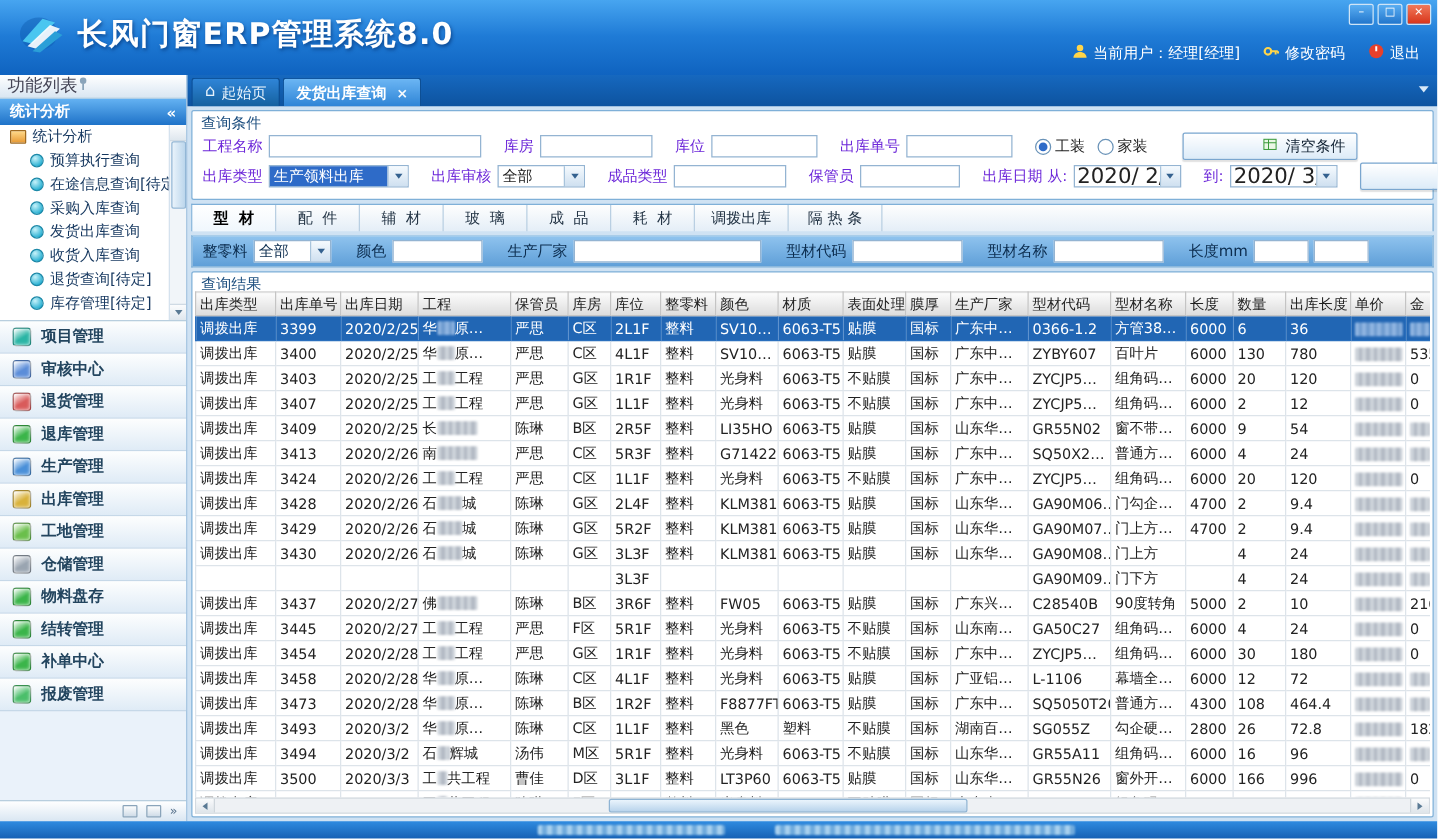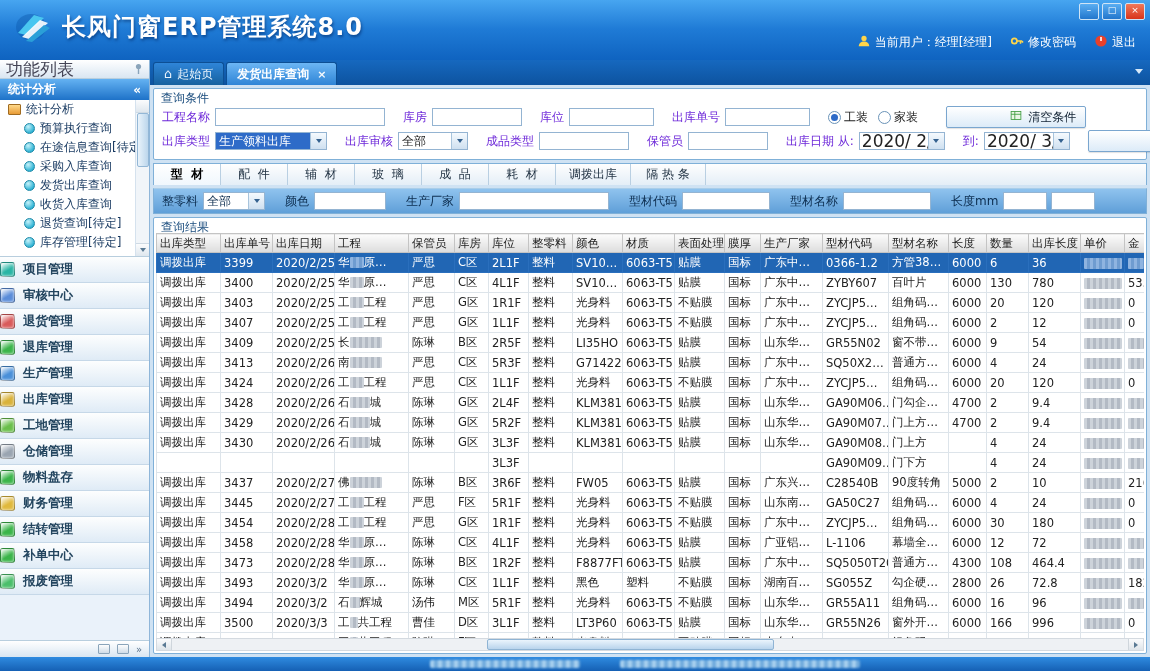--- a/index.html
+++ b/index.html
@@ -27,8 +27,8 @@
   .sidebar{position:absolute;left:0;top:60px;width:149px;bottom:14px;background:#eaf2fa;
     border-right:1px solid #8fb6d9;display:flex;flex-direction:column;overflow:hidden;}
   .fl-bar{height:18px;flex:none;background:linear-gradient(#ffffff,#d9e6f2);
-    border-bottom:1px solid #b8cede;font-size:17px;color:#445;display:flex;align-items:center;
-    justify-content:space-between;padding:0 6px;font-family:Liberation Serif, serif;}
+    border-bottom:1px solid #b8cede;font-size:14px;color:#445;display:flex;align-items:center;
+    padding:0 6px;font-family:Liberation Serif, serif;}
   .section-hdr{height:21px;flex:none;background:linear-gradient(#64b2f2,#1e72c8);color:#fff;
     font-size:12px;font-weight:bold;display:flex;align-items:center;justify-content:space-between;
     padding:0 8px;cursor:pointer;}

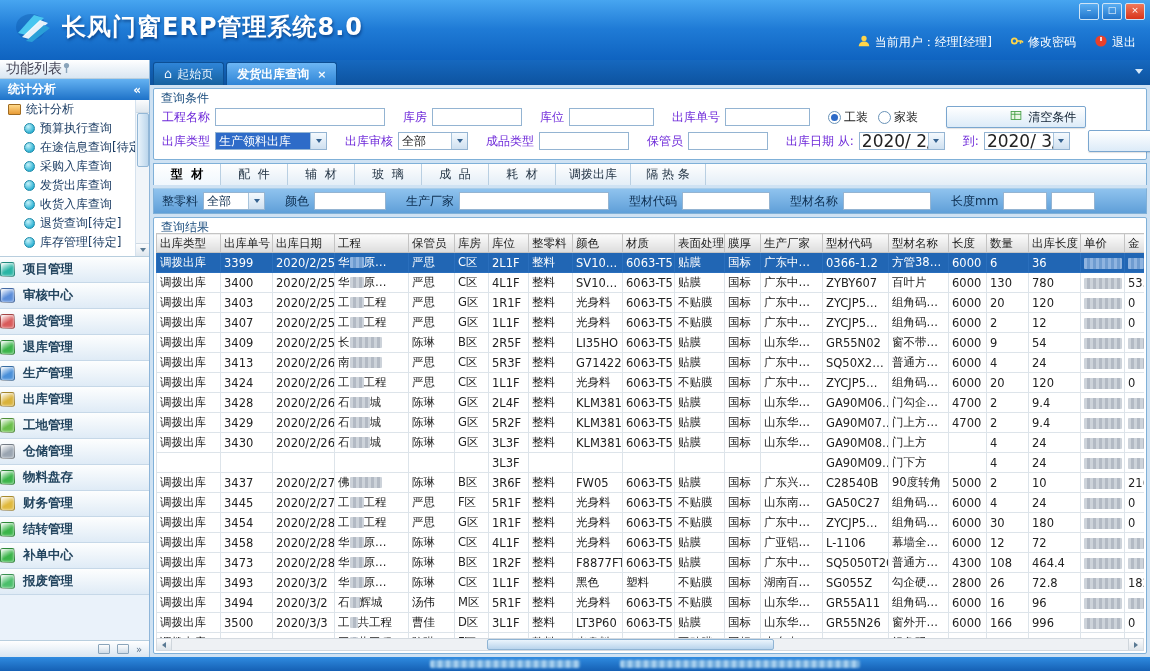--- a/index.html
+++ b/index.html
@@ -55,7 +55,7 @@
     background:linear-gradient(90deg,#e9f3fb,#bcd6ec);border:1px solid #93b7d6;}
   .modules{flex:none;}
   .module{height:25px;border-bottom:1px solid #c6d8e8;display:flex;align-items:center;gap:8px;
-    font-size:12.5px;font-weight:bold;color:#23455f;cursor:pointer;
+    padding-left:10px;font-size:12.5px;font-weight:bold;color:#23455f;cursor:pointer;
     background:linear-gradient(#fdfefe,#dfebf6);}
   .mod-icon{width:13px;height:13px;flex:none;border-radius:3px;border:1px solid rgba(0,0,0,.25);
     box-shadow:inset 0 0 3px rgba(255,255,255,.85);}

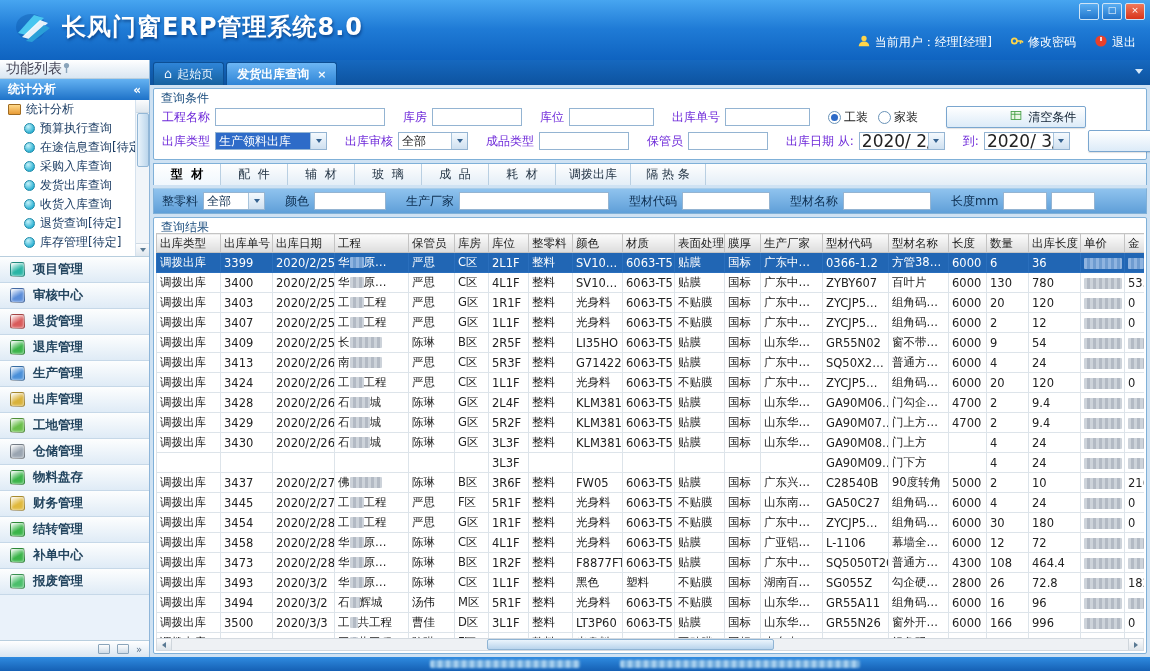--- a/index.html
+++ b/index.html
@@ -311,10 +311,6 @@
           <span>物料盘存</span>
         </div>
         <div class="module">
-          <span class="mod-icon" style="background: linear-gradient(150deg, rgb(255, 255, 255) 0%, rgb(224, 185, 61) 55%, rgb(224, 185, 61) 100%);"></span>
-          <span>财务管理</span>
-        </div>
-        <div class="module">
           <span class="mod-icon" style="background: linear-gradient(150deg, rgb(255, 255, 255) 0%, rgb(59, 181, 74) 55%, rgb(59, 181, 74) 100%);"></span>
           <span>结转管理</span>
         </div>

